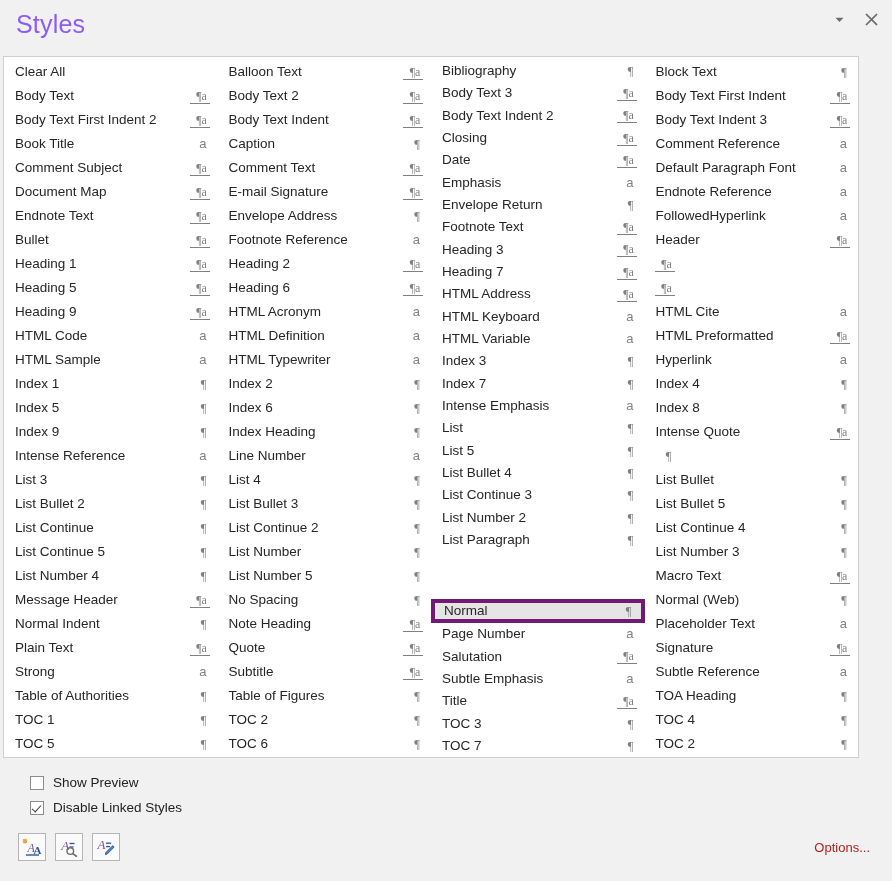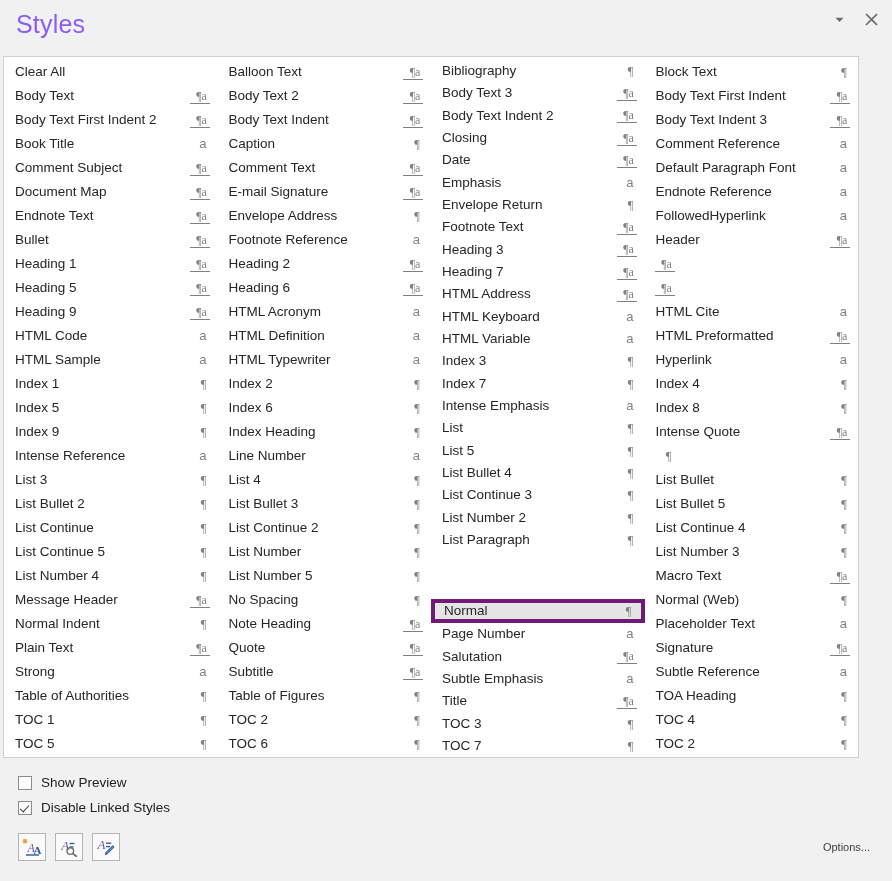--- a/index.html
+++ b/index.html
@@ -122,6 +122,7 @@
     align-items: center;
     height: 25px;
     cursor: pointer;
+    margin-left: 12px;
   }
   .cbox {
     width: 14px; height: 14px;

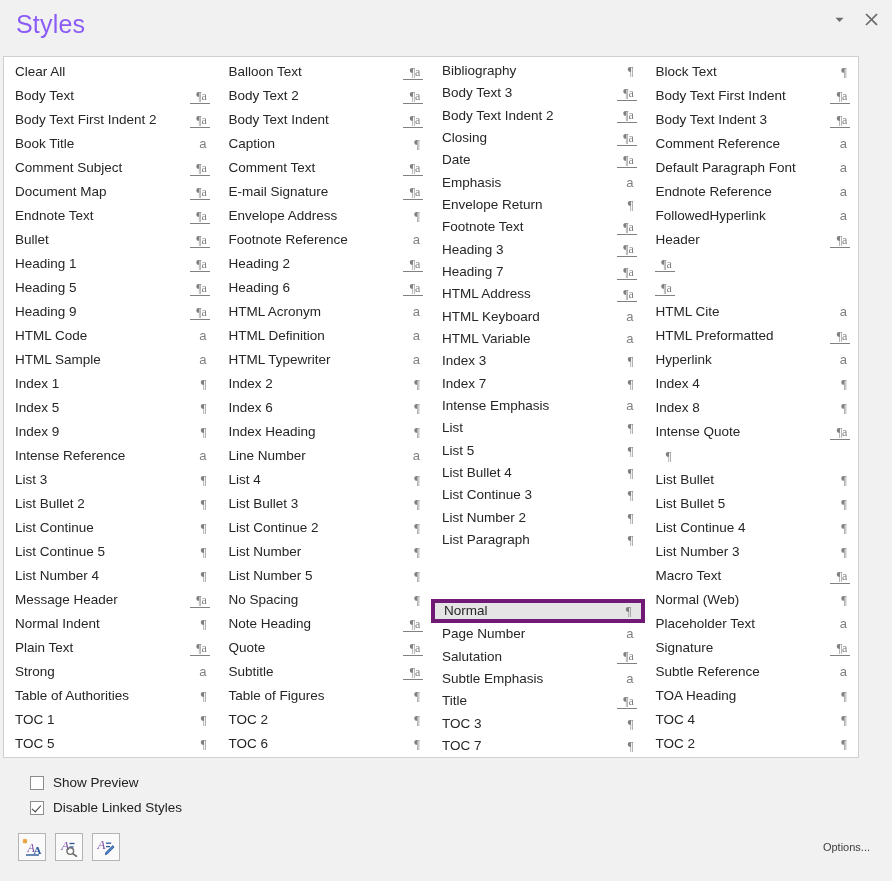--- a/index.html
+++ b/index.html
@@ -167,8 +167,8 @@
 
   #options-link {
     margin-left: auto;
-    font-size: 11px;
-    color: #404040;
+    font-size: 13px;
+    color: #b91c1c;
     cursor: pointer;
     padding-right: 4px;
   }

